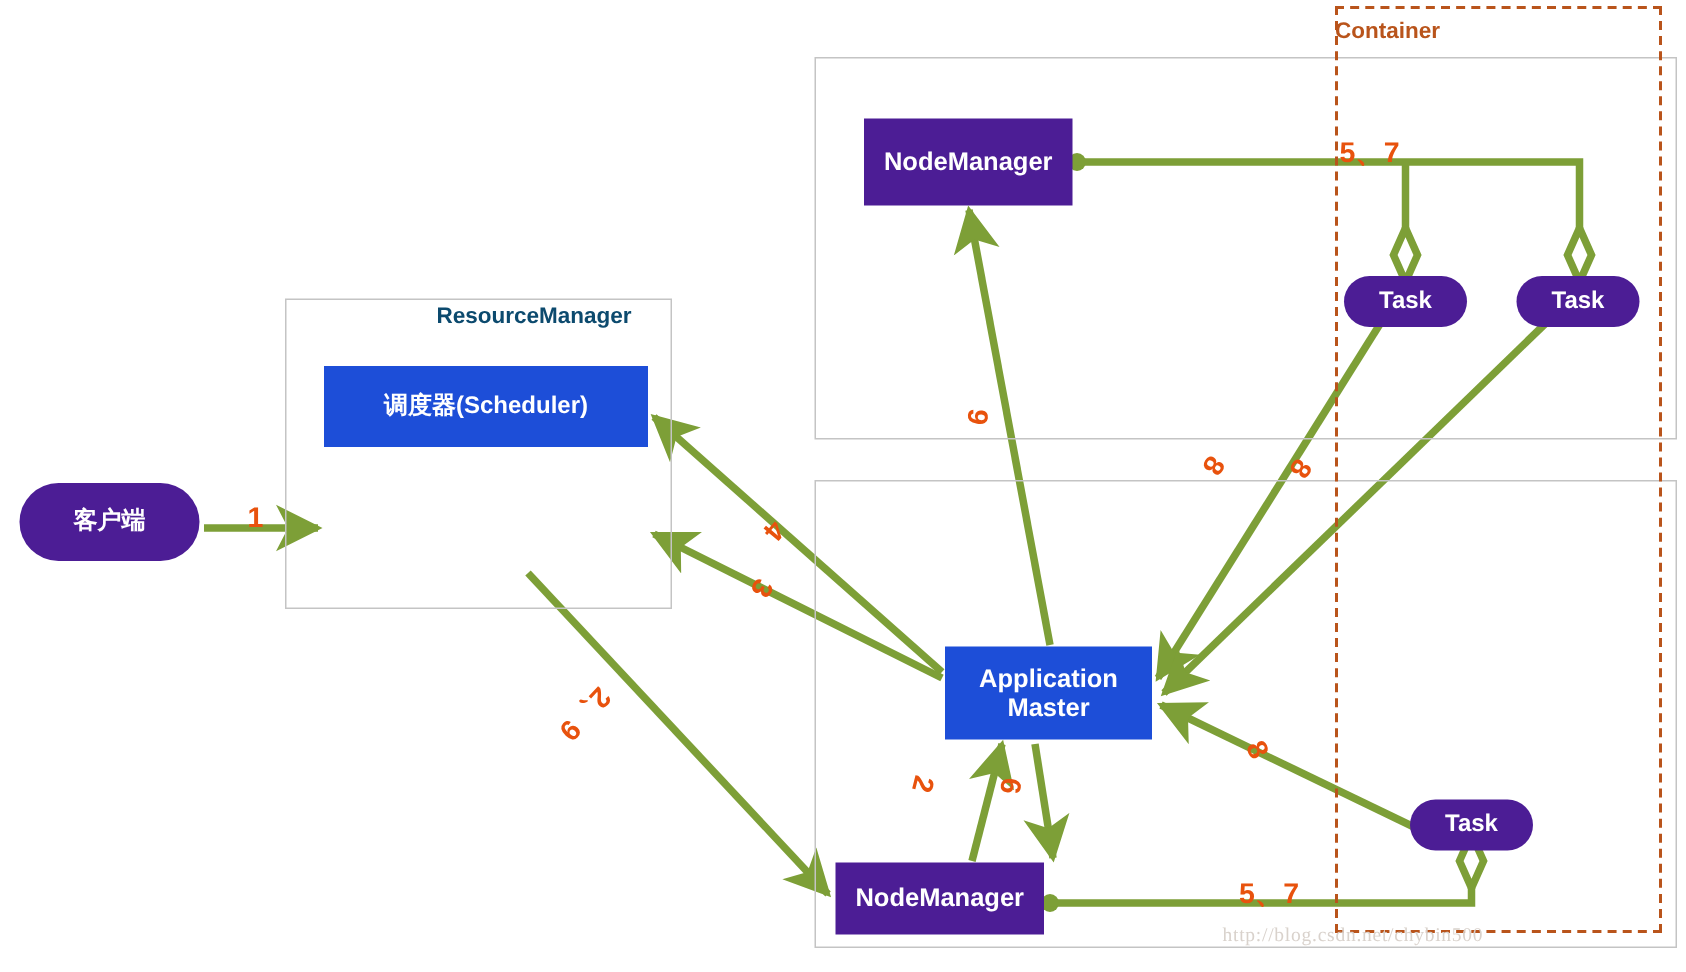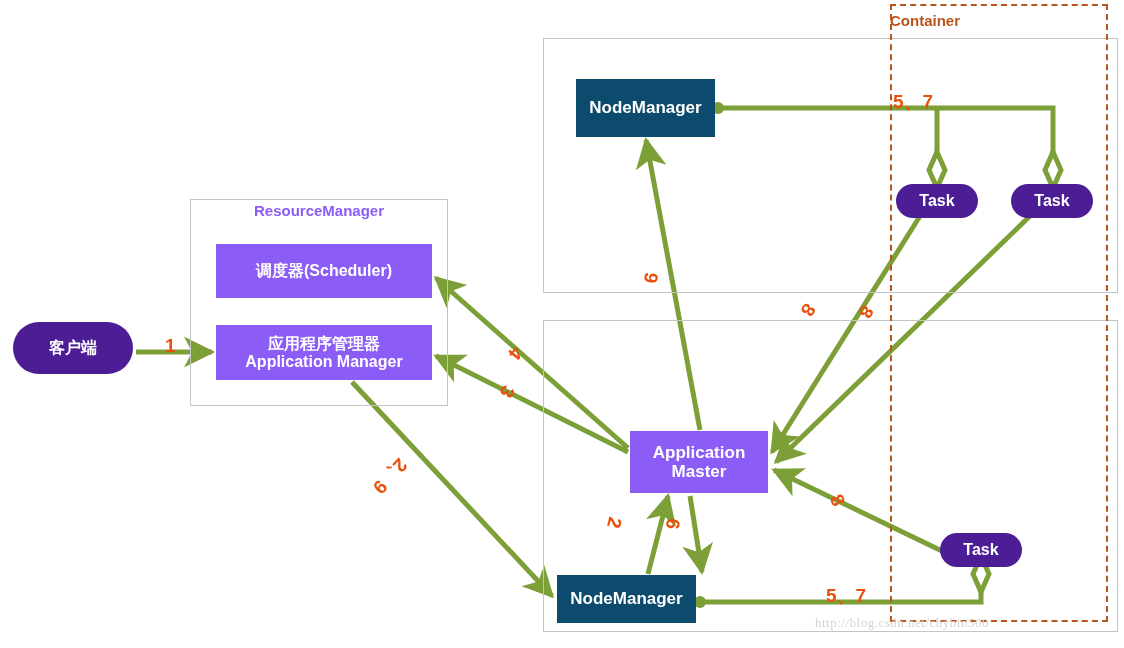--- a/index.html
+++ b/index.html
@@ -11,7 +11,7 @@
             justify-content:center;text-align:center;color:#ffffff;font-weight:bold;
             line-height:1.12;}
   .blue-rect{background:#8b5cf6;}
-  .green-rect{background:#0c4a6e;}
+  .green-rect{background:#4c1d95;}
   .blue-pill{background:#4c1d95;border-radius:999px;}
 
   .frame{position:absolute;box-sizing:border-box;border:1px solid #c4c4c4;background:transparent;}

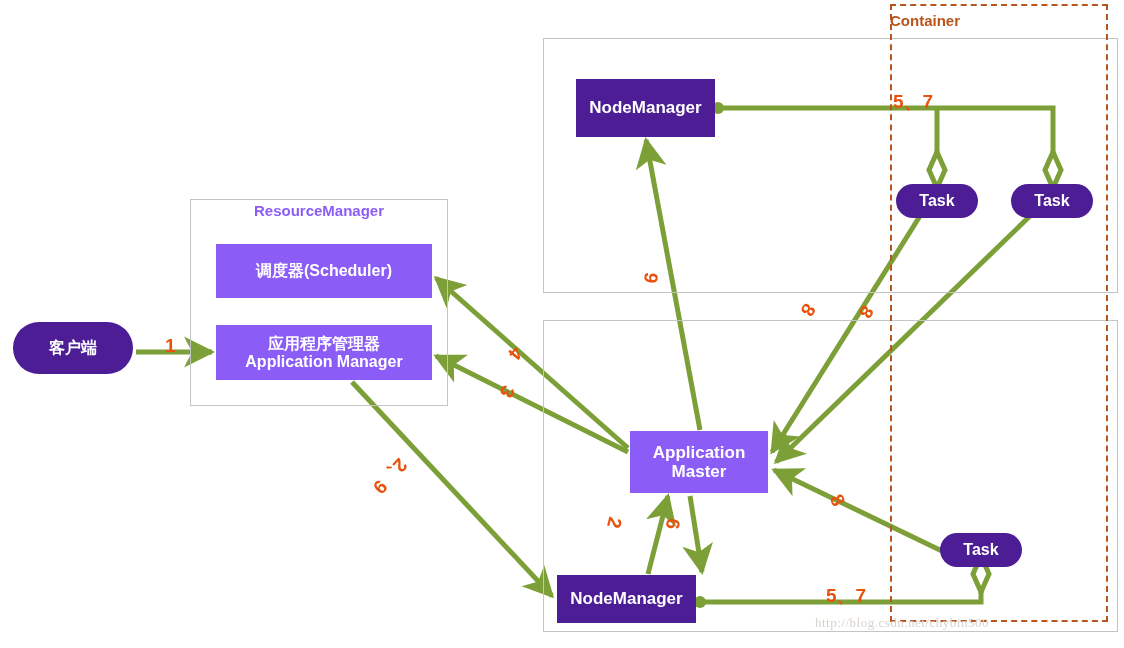--- a/index.html
+++ b/index.html
@@ -18,7 +18,7 @@
   .dashed-frame{position:absolute;box-sizing:border-box;border:2px dashed #b9541b;background:transparent;}
 
   .label{position:absolute;white-space:pre;}
-  .rm-title{color:#8b5cf6;font-weight:bold;font-size:15px;}
+  .rm-title{color:#0c4a6e;font-weight:bold;font-size:15px;padding-left:37px;}
   .container-title{color:#b9541b;font-weight:bold;font-size:15px;}
   .num{color:#e8520d;font-weight:bold;font-size:19px;}
   .watermark{position:absolute;color:#d9d2cc;font-family:"Liberation Serif","DejaVu Serif",serif;

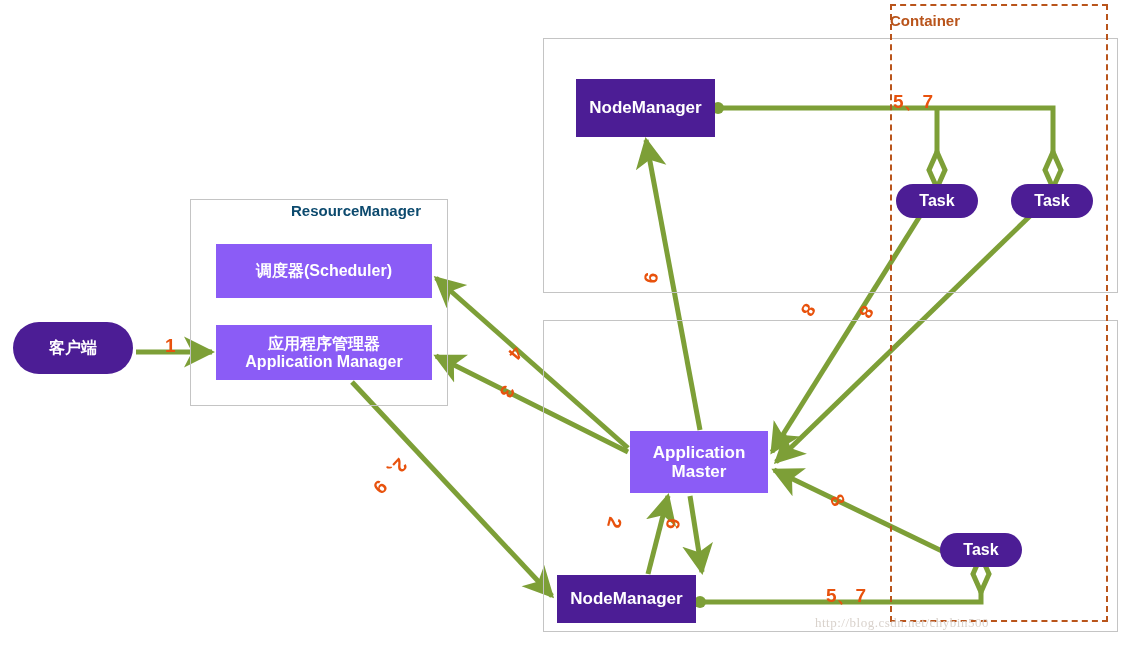--- a/index.html
+++ b/index.html
@@ -10,7 +10,7 @@
   .node-box{position:absolute;box-sizing:border-box;display:flex;align-items:center;
             justify-content:center;text-align:center;color:#ffffff;font-weight:bold;
             line-height:1.12;}
-  .blue-rect{background:#8b5cf6;}
+  .blue-rect{background:#1d4ed8;}
   .green-rect{background:#4c1d95;}
   .blue-pill{background:#4c1d95;border-radius:999px;}
 

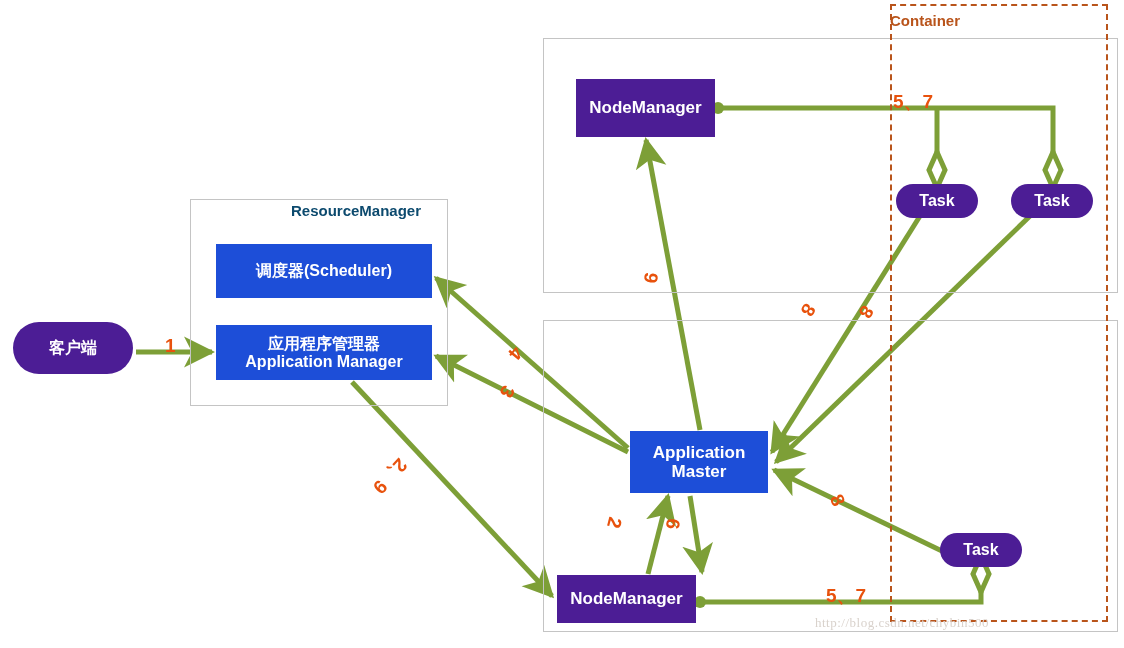--- a/index.html
+++ b/index.html
@@ -89,10 +89,6 @@
     <span>调度器(Scheduler)</span>
   </div>
 
-  <div class="node-box blue-rect" style="left:216px;top:325px;width:216px;height:55px;font-size:16px;flex-direction:column;">
-    <span>应用程序管理器</span>
-    <span>Application Manager</span>
-  </div>
 
   <div class="node-box green-rect" style="left:576px;top:79px;width:139px;height:58px;font-size:17px;">
     <span>NodeManager</span>

